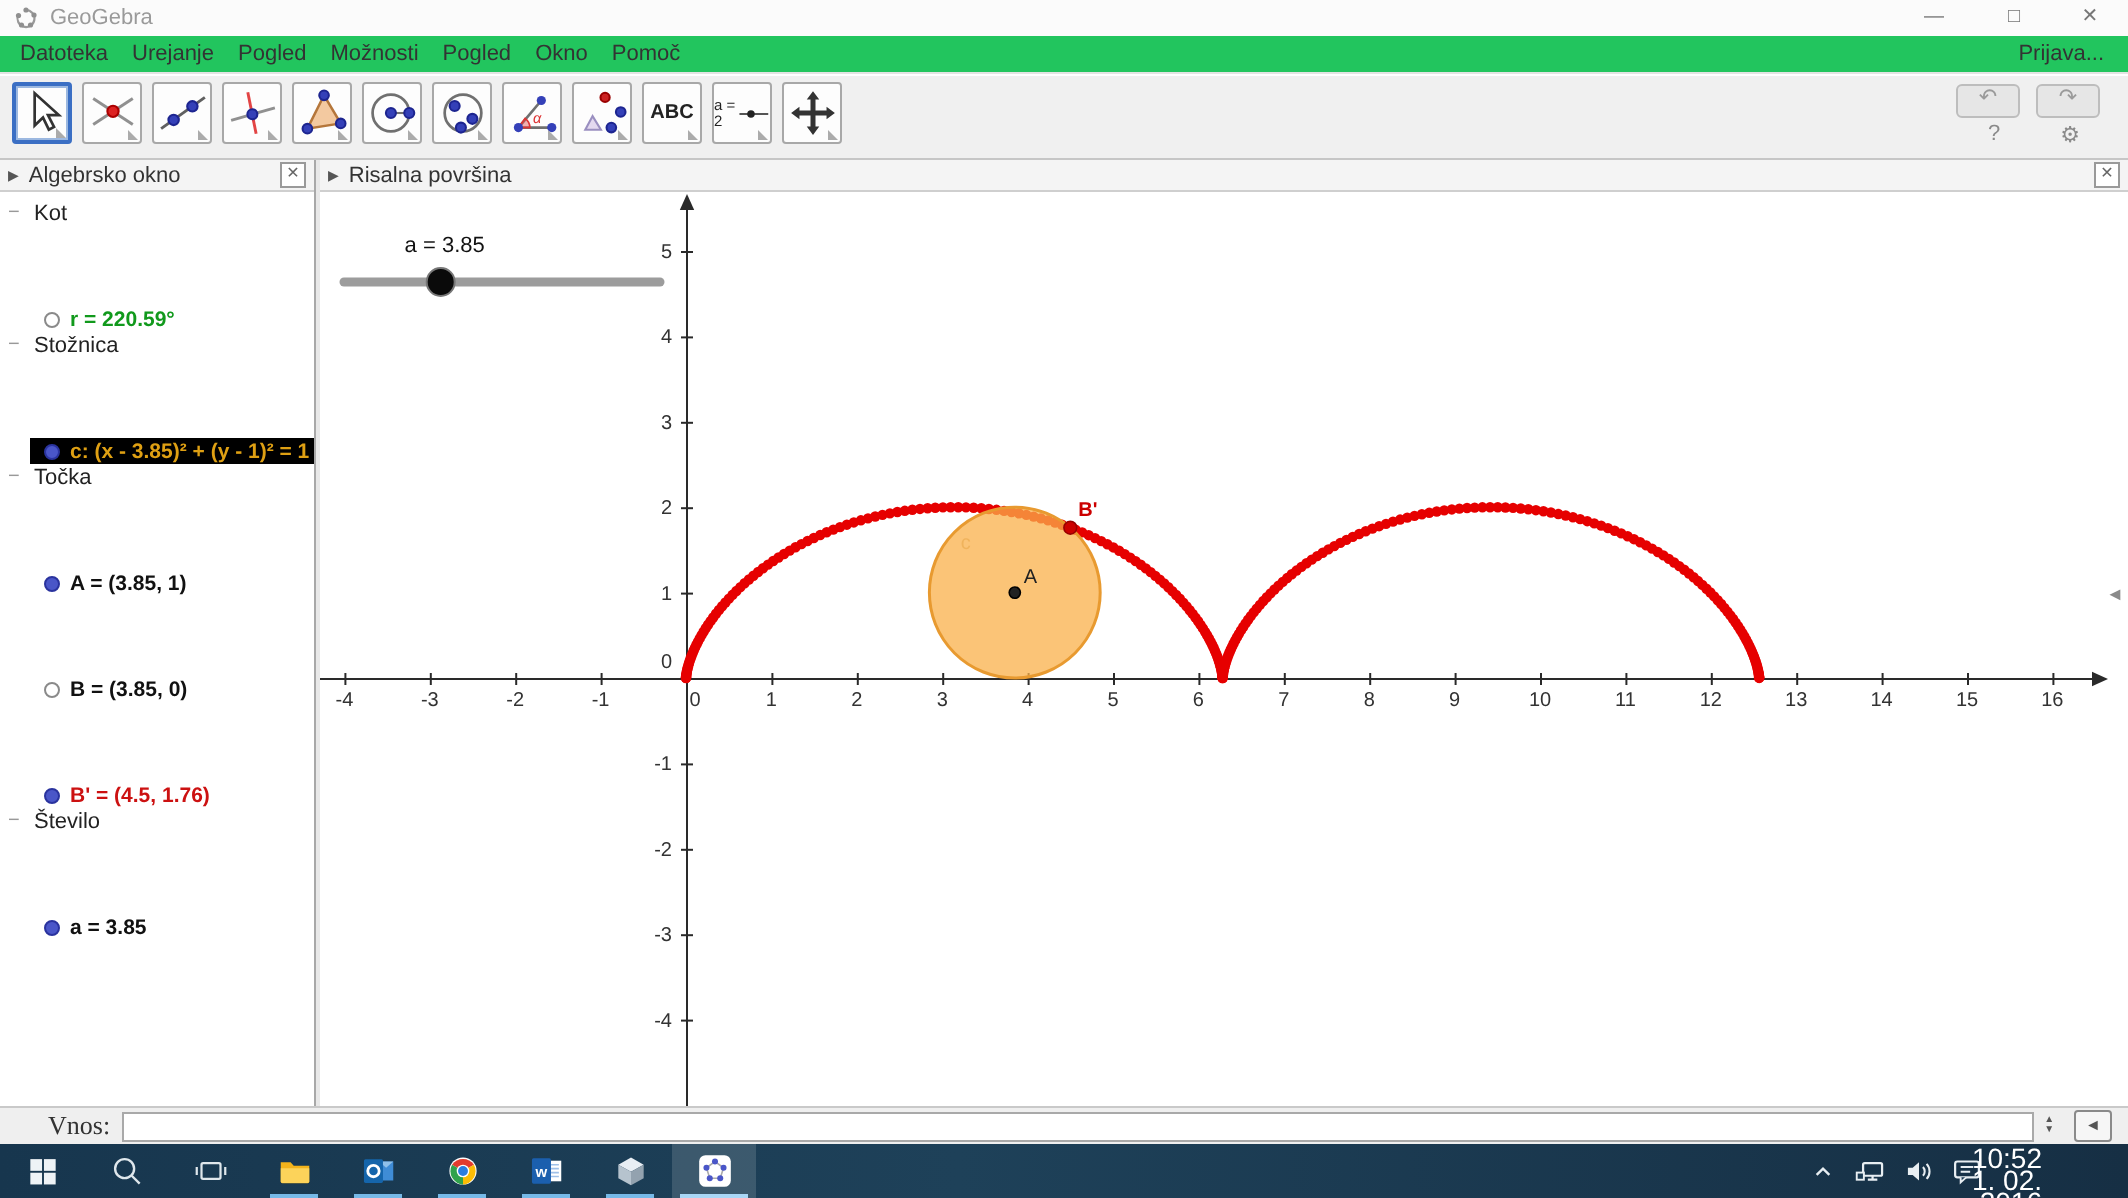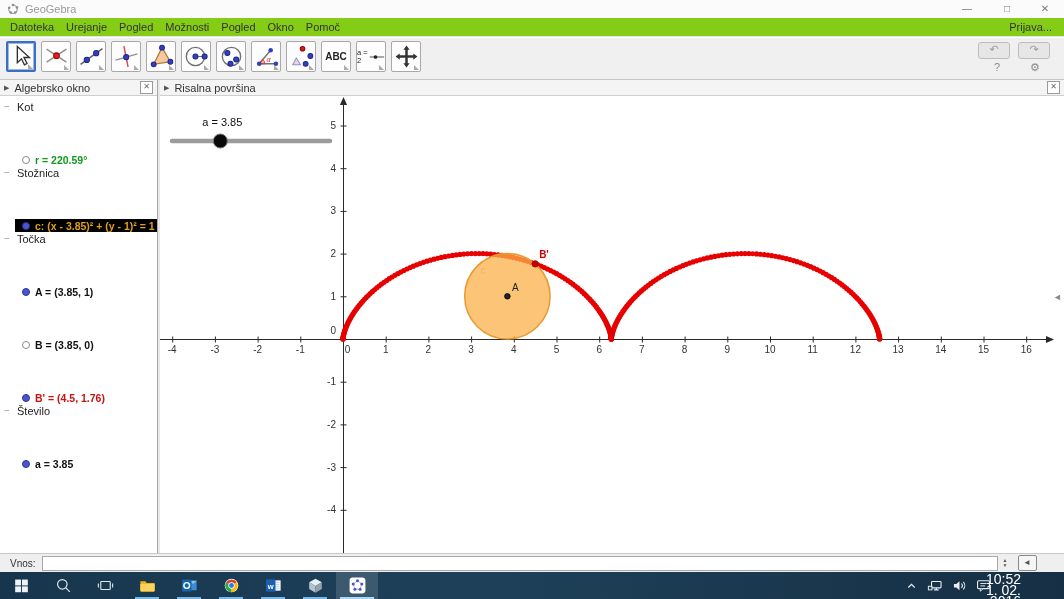--- a/index.html
+++ b/index.html
@@ -16,7 +16,7 @@
   #ctl-min{left:952px;} #ctl-max{left:992px;} #ctl-close{left:1030px;}
 
   
-  #menubar{position:absolute;left:0;top:18px;width:1064px;height:19px;background:#84cc16;
+  #menubar{position:absolute;left:0;top:18px;width:1064px;height:19px;background:#22c55e;
            border-bottom:1px solid #e3e3e3;display:flex;align-items:center;padding-left:4px;
            font-size:11px;color:#333;box-sizing:border-box;}
   .menu-item{padding:2px 6px;}

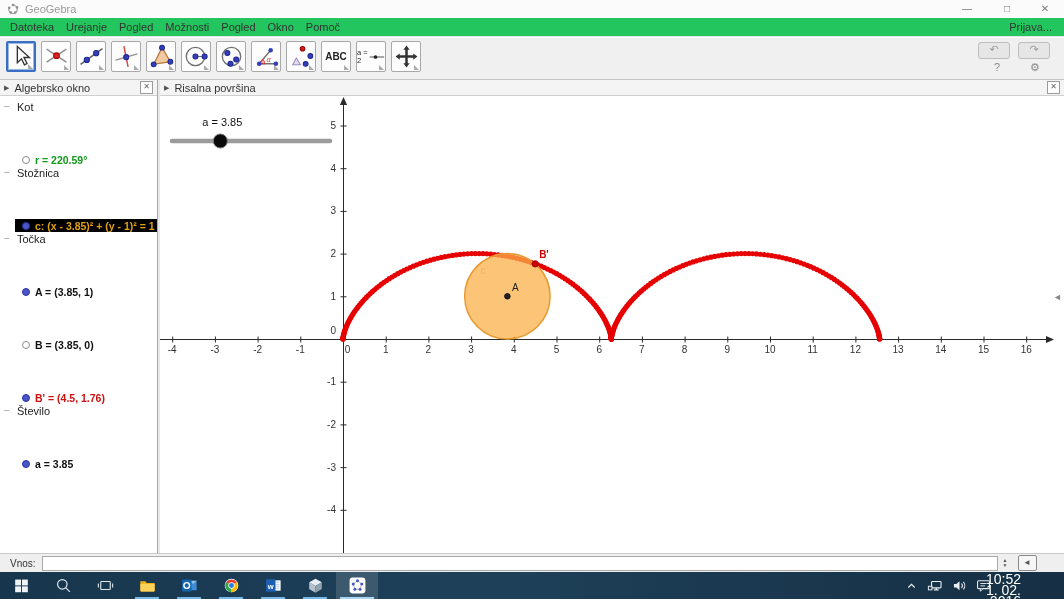--- a/index.html
+++ b/index.html
@@ -70,7 +70,7 @@
   
   #inputbar{position:absolute;left:0;top:553px;width:1064px;height:19px;background:#efefef;
             border-top:1px solid #c9c9c9;display:flex;align-items:center;box-sizing:border-box;}
-  #vnos-label{margin-left:10px;font-size:10px;color:#333;}
+  #vnos-label{margin-left:24px;font-size:13px;color:#333;font-family:Liberation Serif, serif;}
   #vnos-input{margin-left:6px;width:948px;height:13px;border:1px solid #a9a9a9;font-size:11px;
               padding:0 3px;background:#fff;}
   #spinner{margin-left:5px;display:flex;flex-direction:column;line-height:5px;font-size:5px;color:#555;}

